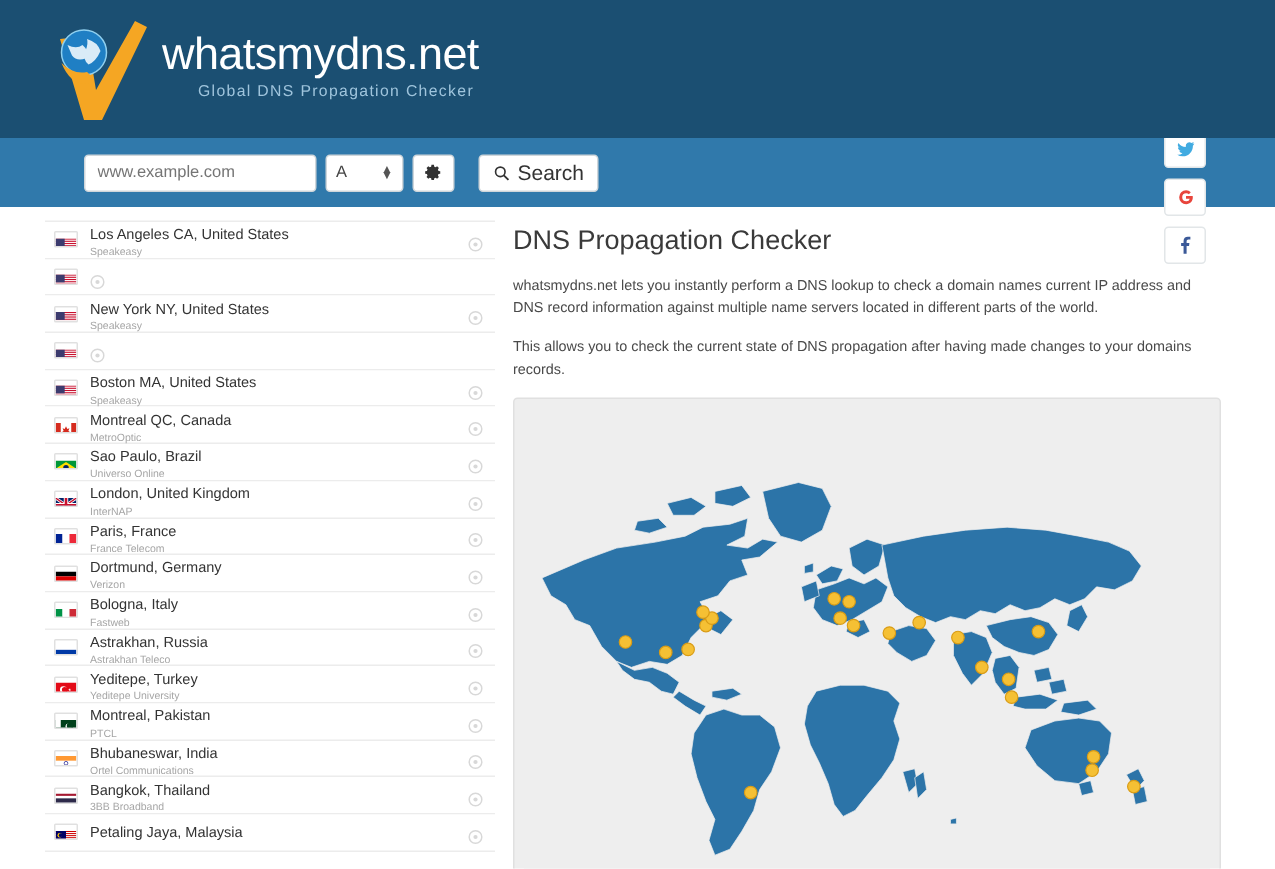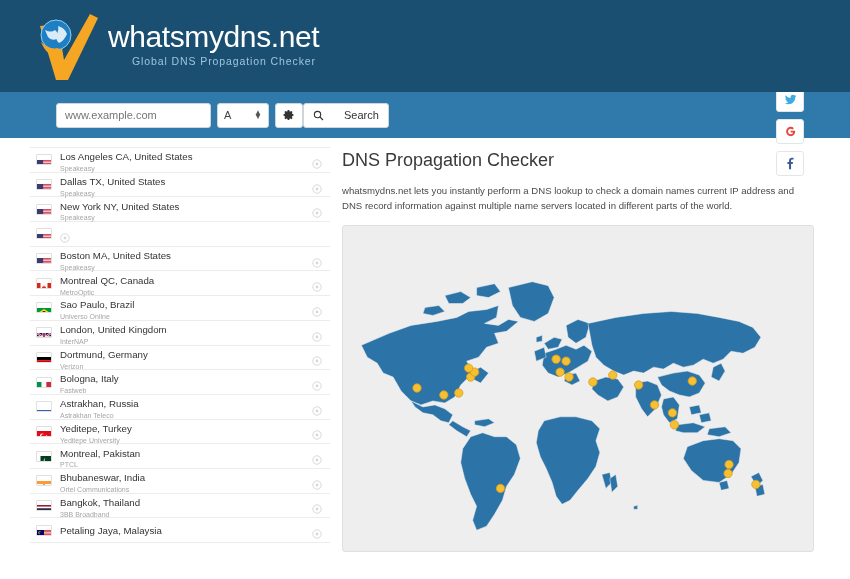--- a/index.html
+++ b/index.html
@@ -67,11 +67,11 @@
     cursor: pointer;
   }
   .btn-search {
-    margin-left: 0; height: 25px;
+    margin-left: 16px; height: 25px;
     border: 1px solid #cfd6da; border-radius: 3px;
     background: #fff; display:flex; align-items:center;
-    padding: 0 9px; gap: 20px; cursor: pointer;
-    font-size: 11px; color: #333;
+    padding: 0 9px; gap: 5px; cursor: pointer;
+    font-size: 14px; color: #333;
   }
   .toolbar-right { margin-left:auto; display:flex; align-items:center; gap:7px;flex-direction:column; }
   .btn-donate {

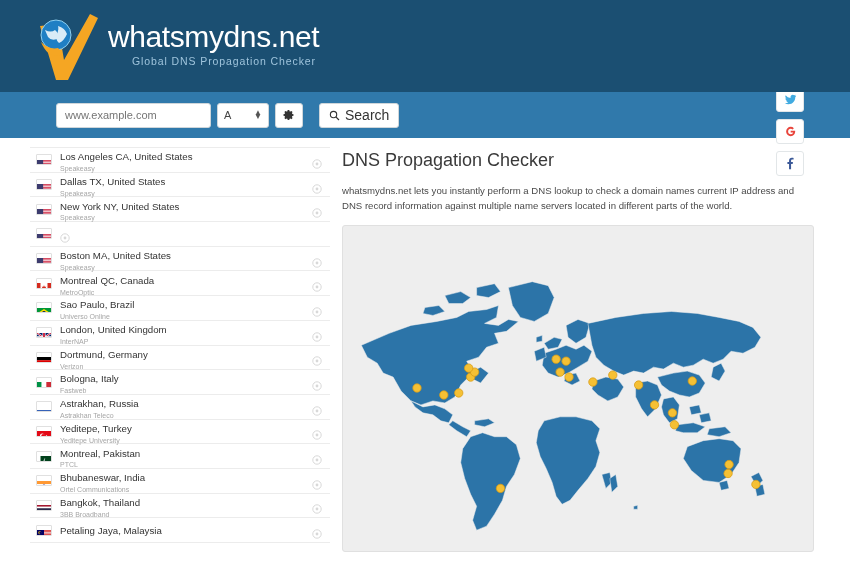--- a/index.html
+++ b/index.html
@@ -241,7 +241,6 @@
               <rect y="8.5" width="16" height="0.85" fill="#c8102e"></rect>
               <rect width="7" height="6" fill="#3c3b6e"></rect>
             </svg></span>
-          <span class="server-txt"><span class="server-name">Dallas TX, United States</span><div class="server-isp">Speakeasy</div></span>
           <span class="dot-icon"><svg viewBox="0 0 10 10">
               <circle cx="5" cy="5" r="4.2" fill="none" stroke="#d8d8d8" stroke-width="1"></circle>
               <circle cx="5" cy="5" r="1.4" fill="#d8d8d8"></circle>

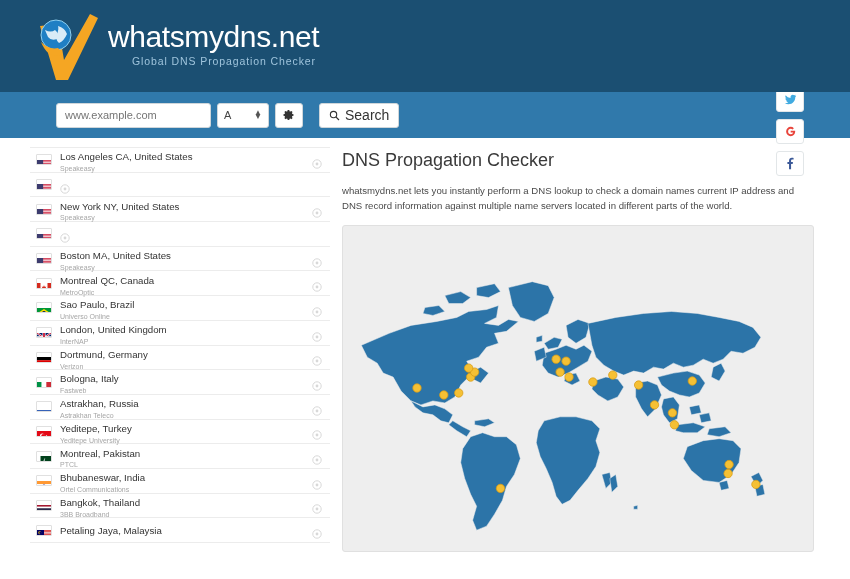--- a/index.html
+++ b/index.html
@@ -449,6 +449,7 @@
   <div class="main">
     <h1>DNS Propagation Checker</h1>
     <p>whatsmydns.net lets you instantly perform a DNS lookup to check a domain names current IP address and DNS record information against multiple name servers located in different parts of the world.</p>
+    <p>This allows you to check the current state of DNS propagation after having made changes to your domains records.</p>
 
     <div class="map-card">
       <svg viewBox="0 0 460 327" id="map-svg" preserveAspectRatio="xMidYMid meet">

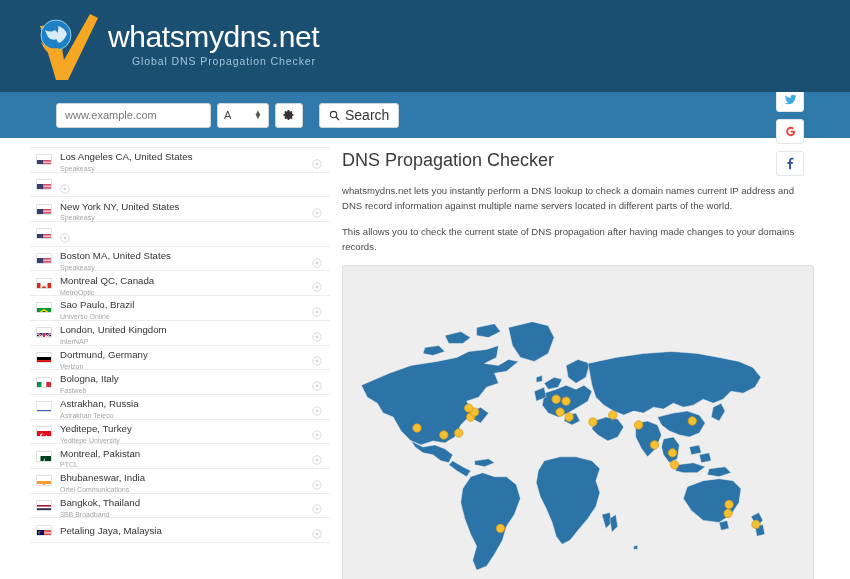--- a/index.html
+++ b/index.html
@@ -337,6 +337,18 @@
         </div>
         <div class="server-item">
           <span class="flag"><svg viewBox="0 0 16 11">
+              <rect width="5.33" height="11" fill="#002395"></rect>
+              <rect x="5.33" width="5.33" height="11" fill="#fff"></rect>
+              <rect x="10.66" width="5.34" height="11" fill="#ed2939"></rect>
+            </svg></span>
+          <span class="server-txt"><span class="server-name">Paris, France</span><div class="server-isp">France Telecom</div></span>
+          <span class="dot-icon"><svg viewBox="0 0 10 10">
+              <circle cx="5" cy="5" r="4.2" fill="none" stroke="#d8d8d8" stroke-width="1"></circle>
+              <circle cx="5" cy="5" r="1.4" fill="#d8d8d8"></circle>
+            </svg></span>
+        </div>
+        <div class="server-item">
+          <span class="flag"><svg viewBox="0 0 16 11">
               <rect width="16" height="3.67" fill="#000"></rect>
               <rect y="3.67" width="16" height="3.67" fill="#dd0000"></rect>
               <rect y="7.34" width="16" height="3.66" fill="#ffce00"></rect>

